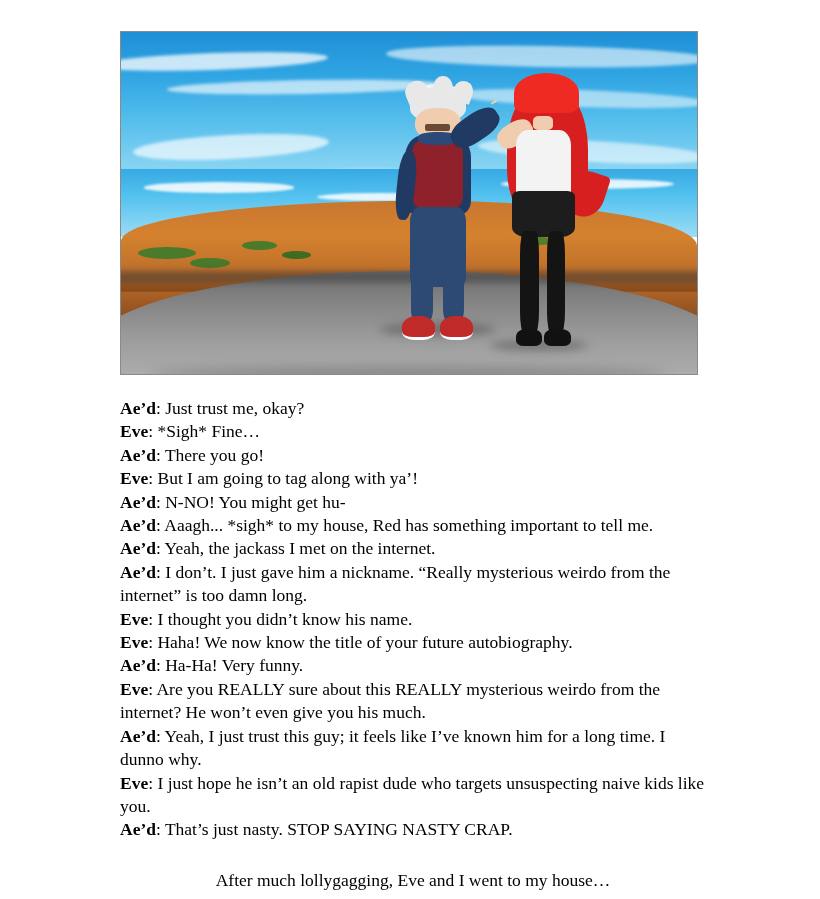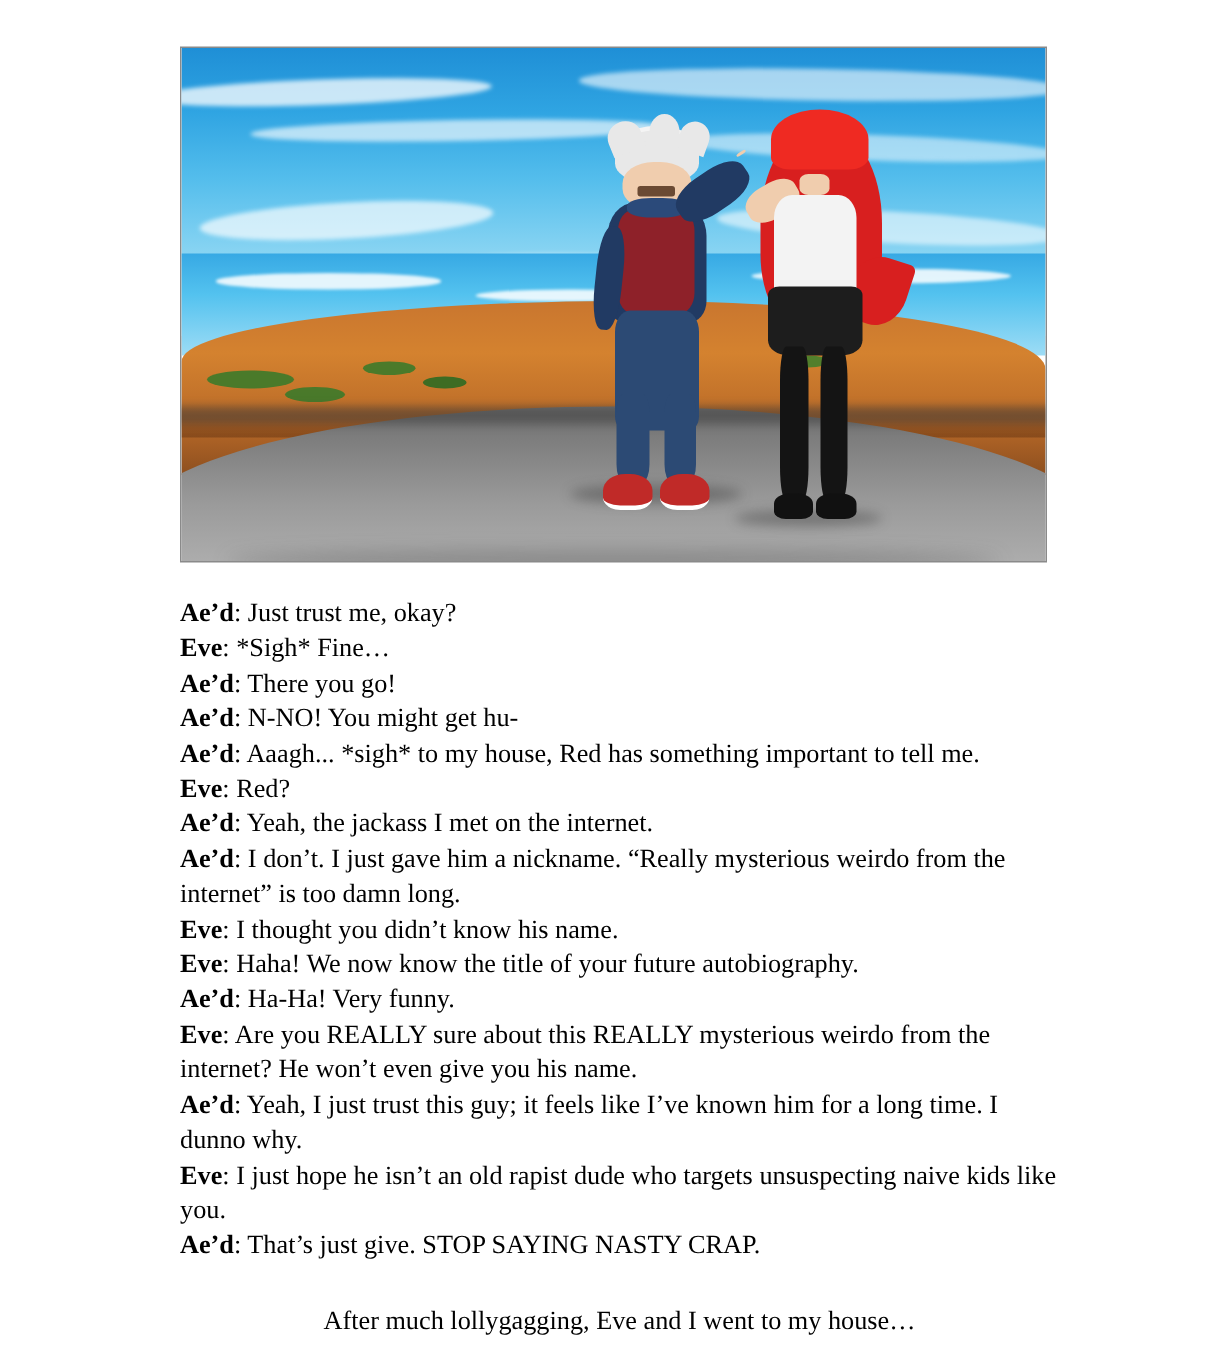--- a/index.html
+++ b/index.html
@@ -358,6 +358,7 @@
       <p class="line"><span class="speaker">Ae’d</span>: <span>Just trust me, okay?</span></p>
       <p class="line"><span class="speaker">Eve</span>: <span>*Sigh* Fine…</span></p>
       <p class="line"><span class="speaker">Ae’d</span>: <span>There you go!</span></p>
+      <p class="line"><span class="speaker">Eve</span>: <span>But I am going to tag along with ya’!</span></p>
       <p class="line"><span class="speaker">Ae’d</span>: <span>N-NO! You might get hu-</span></p>
       <p class="line"><span class="speaker">Ae’d</span>: <span>Aaagh... *sigh* to my house, Red has something important to tell me.</span></p>
       <p class="line"><span class="speaker">Eve</span>: <span>Red?</span></p>

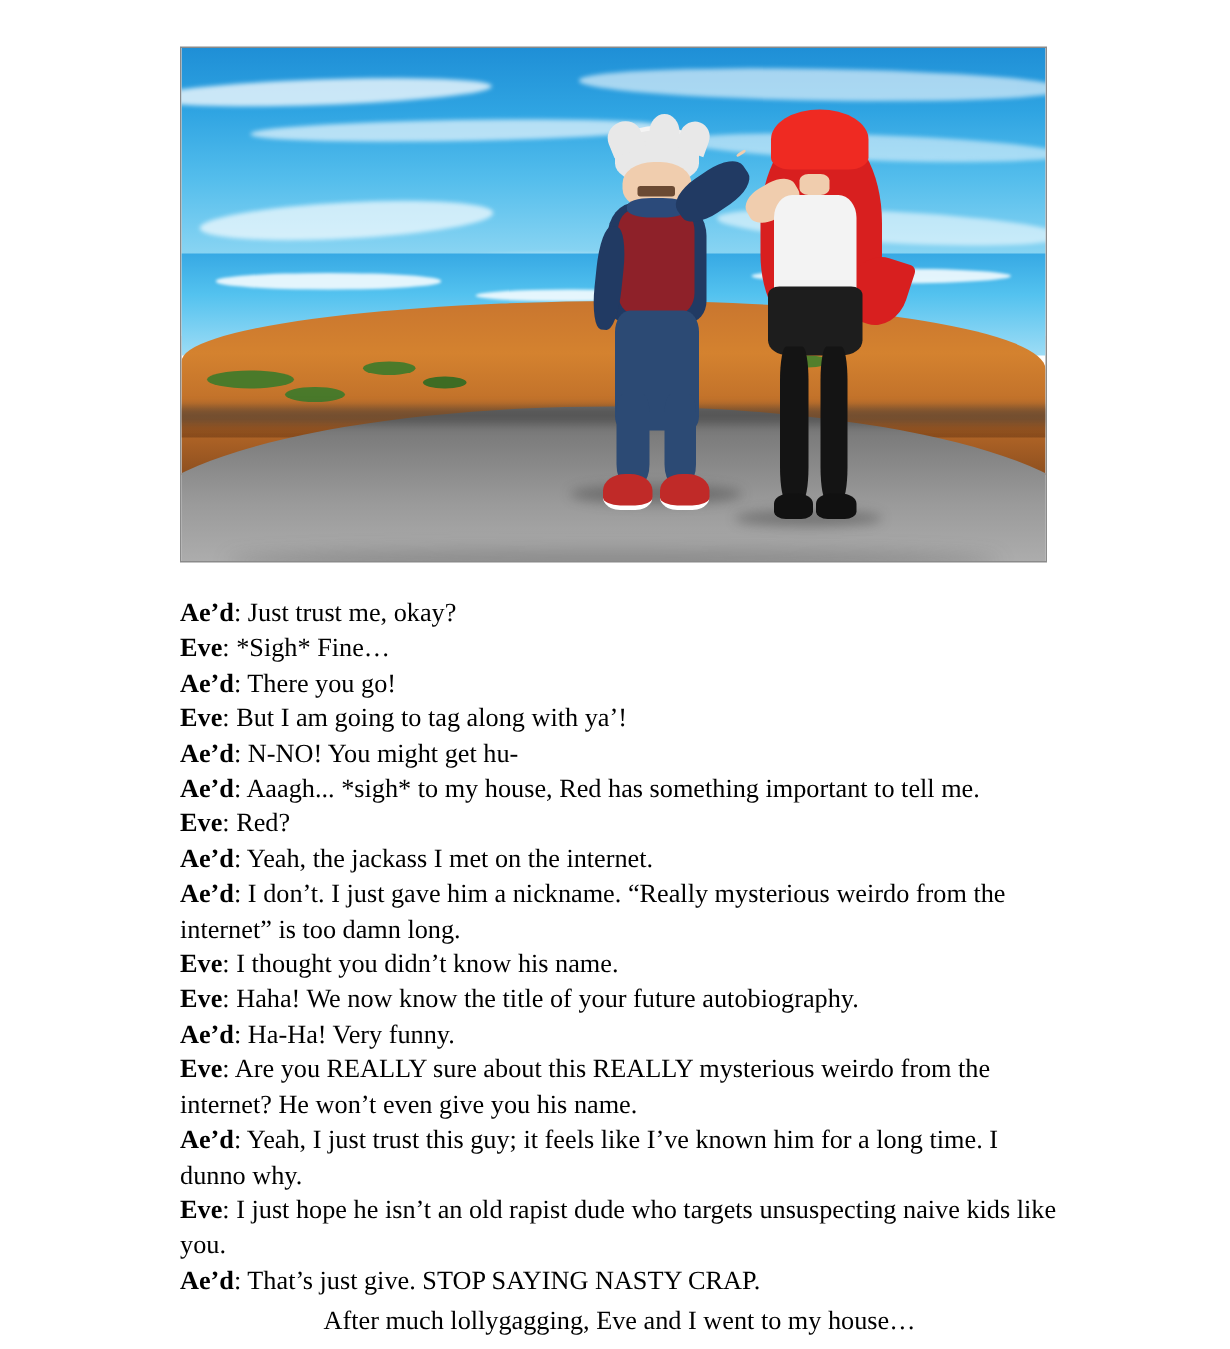--- a/index.html
+++ b/index.html
@@ -361,7 +361,6 @@
       <p class="line"><span class="speaker">Eve</span>: <span>But I am going to tag along with ya’!</span></p>
       <p class="line"><span class="speaker">Ae’d</span>: <span>N-NO! You might get hu-</span></p>
       <p class="line"><span class="speaker">Ae’d</span>: <span>Aaagh... *sigh* to my house, Red has something important to tell me.</span></p>
-      <p class="line"><span class="speaker">Eve</span>: <span>Red?</span></p>
       <p class="line"><span class="speaker">Ae’d</span>: <span>Yeah, the jackass I met on the internet.</span></p>
       <p class="line"><span class="speaker">Ae’d</span>: <span>I don’t. I just gave him a nickname. “Really mysterious weirdo from the internet” is too damn long.</span></p>
       <p class="line"><span class="speaker">Eve</span>: <span>I thought you didn’t know his name.</span></p>

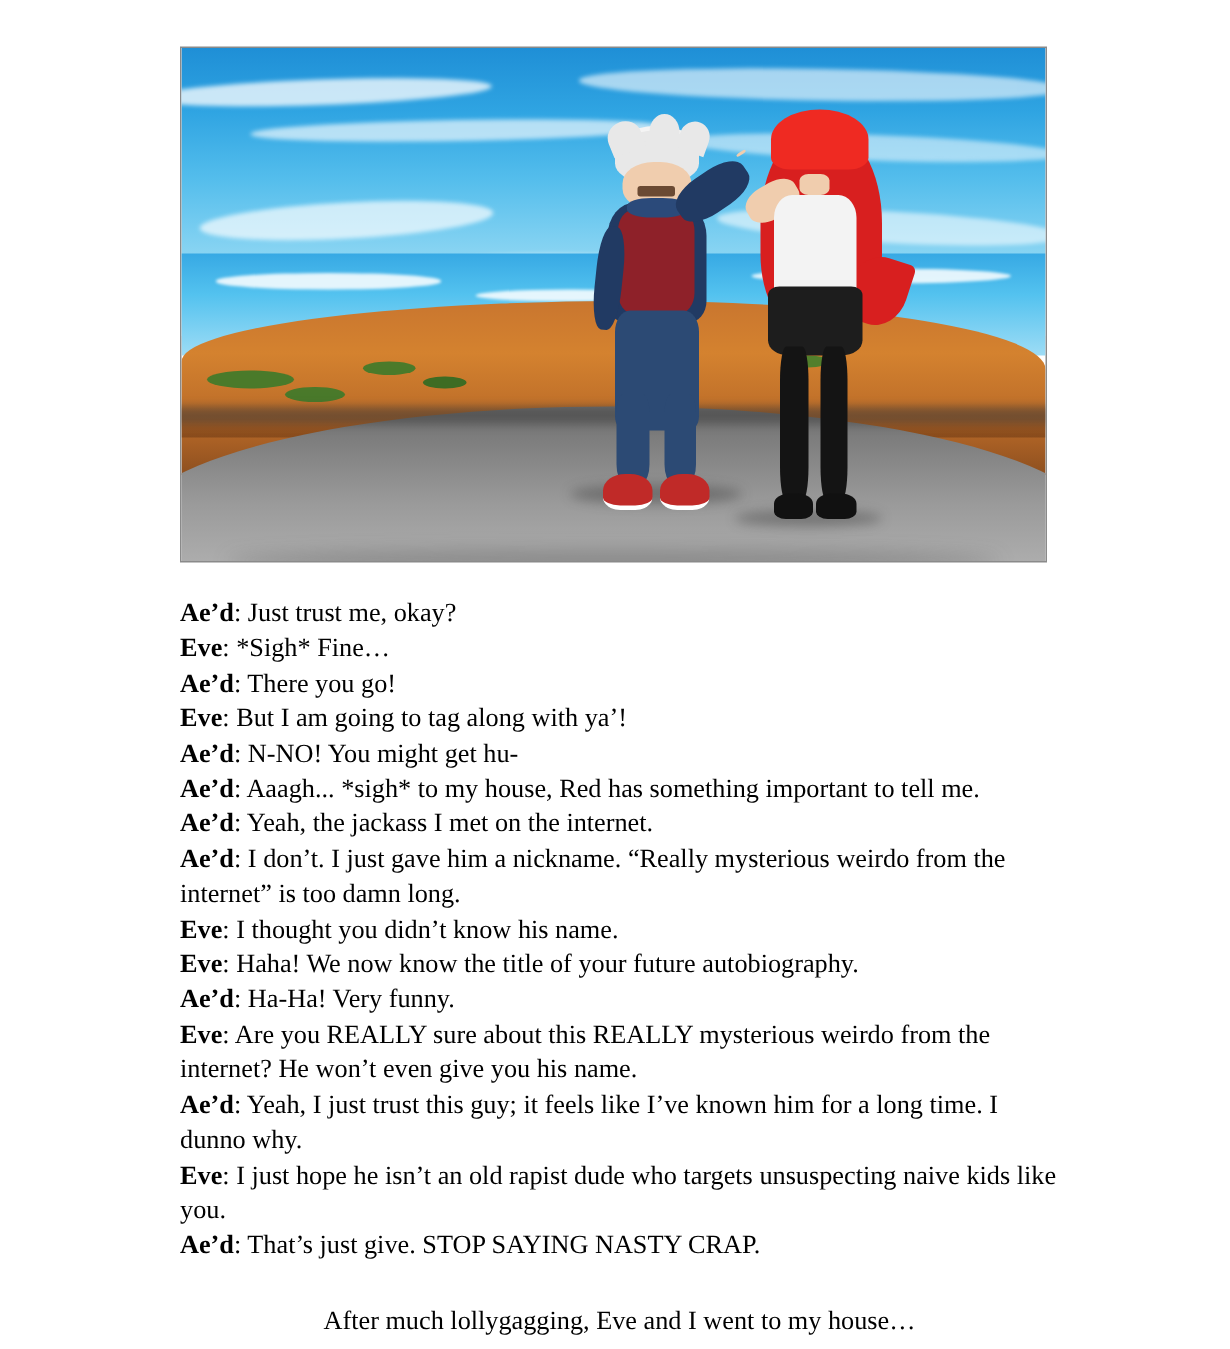--- a/index.html
+++ b/index.html
@@ -366,7 +366,7 @@
       <p class="line"><span class="speaker">Eve</span>: <span>I thought you didn’t know his name.</span></p>
       <p class="line"><span class="speaker">Eve</span>: <span>Haha! We now know the title of your future autobiography.</span></p>
       <p class="line"><span class="speaker">Ae’d</span>: <span>Ha-Ha! Very funny.</span></p>
-      <p class="line"><span class="speaker">Eve</span>: <span>Are you REALLY sure about this REALLY mysterious weirdo from the internet? He won’t even give you his name.</span></p>
+      <p class="line"><span class="speaker">Eve</span>: <span>Are you REALLY sure about this REALLY mysterious weirdo from the internet? He won’t even give you his much.</span></p>
       <p class="line"><span class="speaker">Ae’d</span>: <span>Yeah, I just trust this guy; it feels like I’ve known him for a long time. I dunno why.</span></p>
       <p class="line"><span class="speaker">Eve</span>: <span>I just hope he isn’t an old rapist dude who targets unsuspecting naive kids like you.</span></p>
       <p class="line"><span class="speaker">Ae’d</span>: <span>That’s just give. STOP SAYING NASTY CRAP.</span></p>

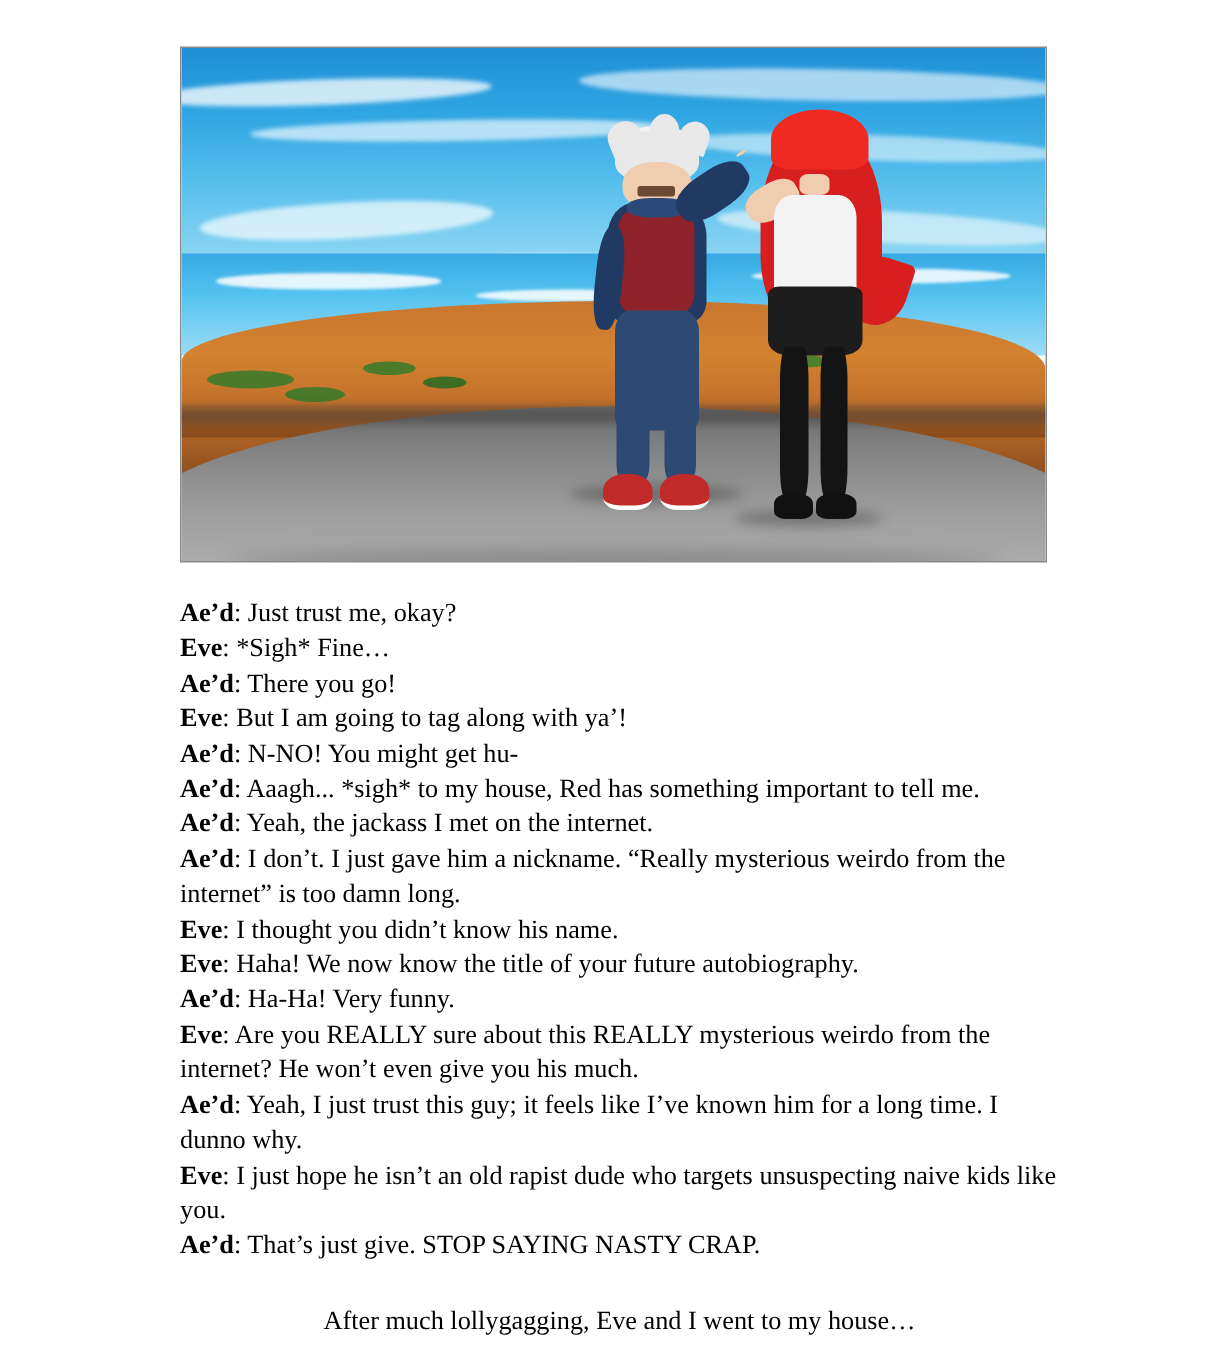--- a/index.html
+++ b/index.html
@@ -369,7 +369,7 @@
       <p class="line"><span class="speaker">Eve</span>: <span>Are you REALLY sure about this REALLY mysterious weirdo from the internet? He won’t even give you his much.</span></p>
       <p class="line"><span class="speaker">Ae’d</span>: <span>Yeah, I just trust this guy; it feels like I’ve known him for a long time. I dunno why.</span></p>
       <p class="line"><span class="speaker">Eve</span>: <span>I just hope he isn’t an old rapist dude who targets unsuspecting naive kids like you.</span></p>
-      <p class="line"><span class="speaker">Ae’d</span>: <span>That’s just give. STOP SAYING NASTY CRAP.</span></p>
+      <p class="line"><span class="speaker">Ae’d</span>: <span>That’s just nasty. STOP SAYING NASTY CRAP.</span></p>
     </div>
 
   <div class="closing">After much lollygagging, Eve and I went to my house…</div>

